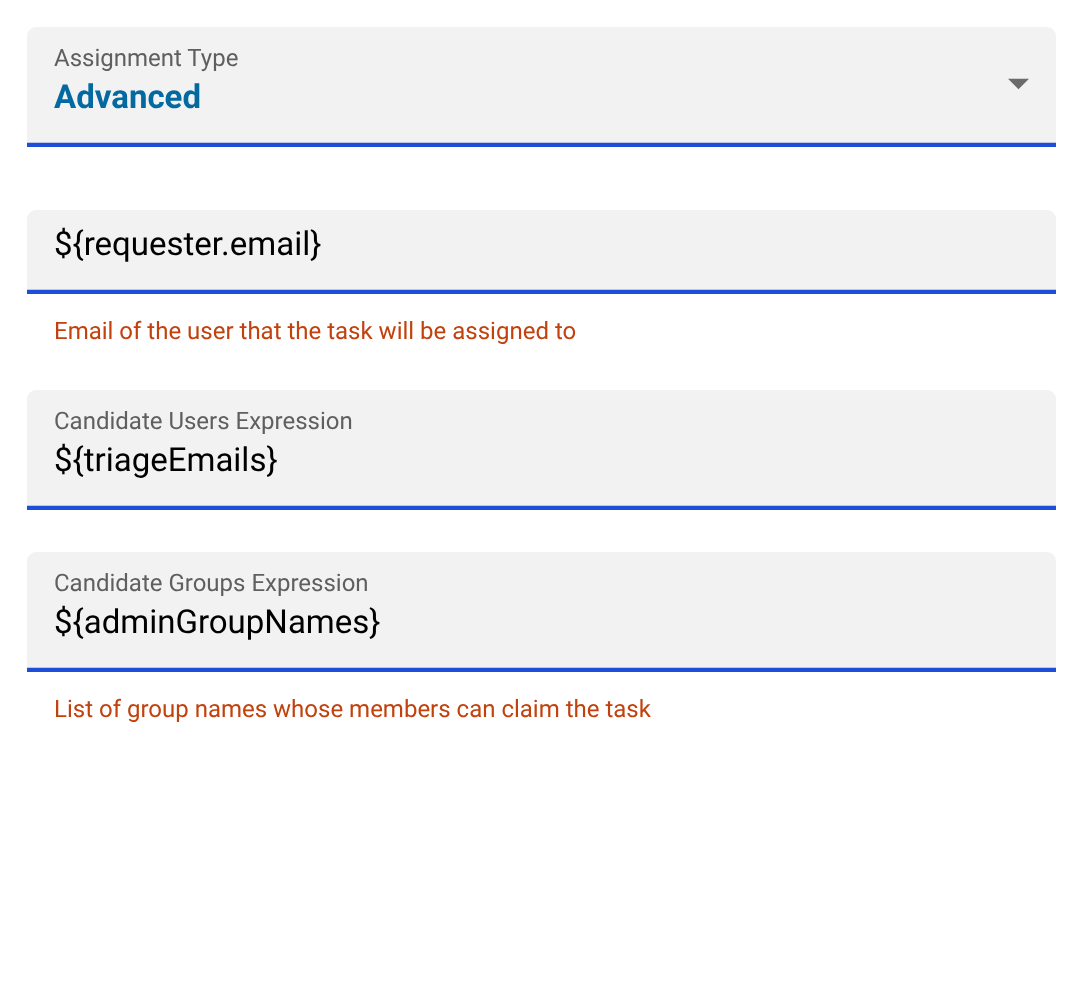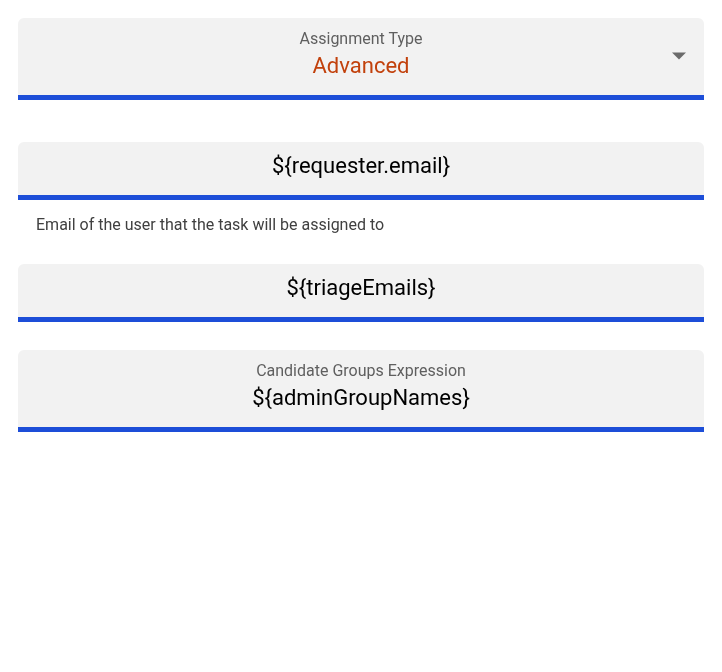--- a/index.html
+++ b/index.html
@@ -28,10 +28,9 @@
       background: #f2f2f2;
       border-top-left-radius: 6px;
       border-top-right-radius: 6px;
-      border-bottom: 5px solid #1d4ed8;
+      border-bottom: 3px solid #1d4ed8;
       padding: 10px 18px 14px 18px;
       position: relative;
-      text-align: center;
     }
 
     .input-label {

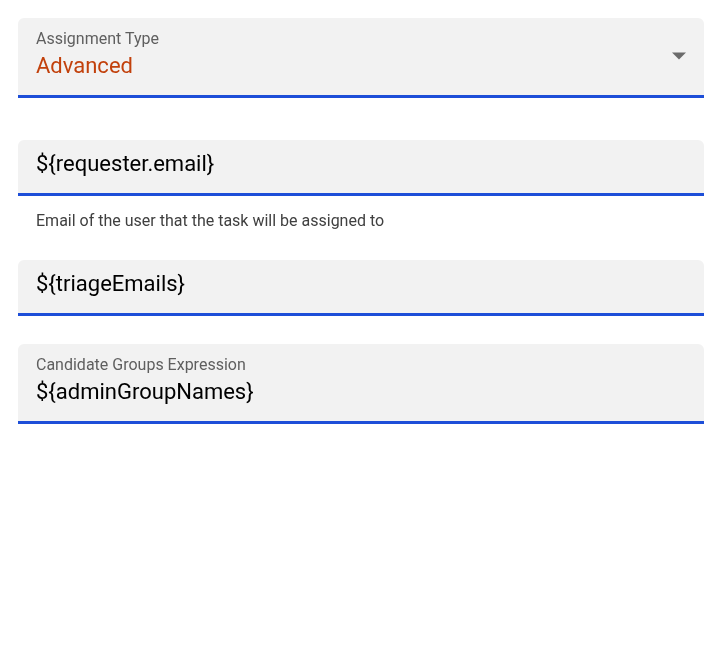--- a/index.html
+++ b/index.html
@@ -49,7 +49,8 @@
     }
 
     .input-value.dark {
-      color: #c2410c;
+      color: #0369a1;
+      font-weight: bold;
     }
 
     .dropdown-icon {

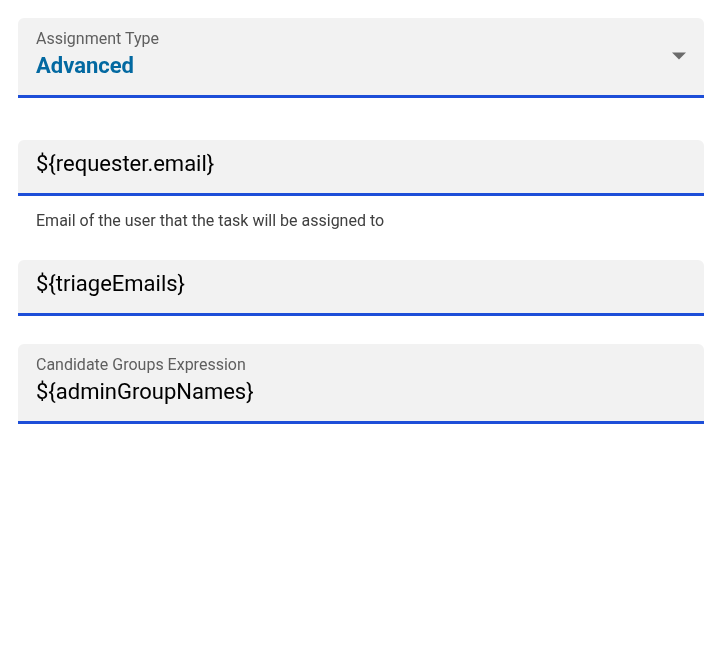--- a/index.html
+++ b/index.html
@@ -67,7 +67,7 @@
 
     .helper-text {
       font-size: 16px;
-      color: #404040;
+      color: #c2410c;
       font-weight: 400;
       padding: 14px 18px 0 18px;
       line-height: 1.4;

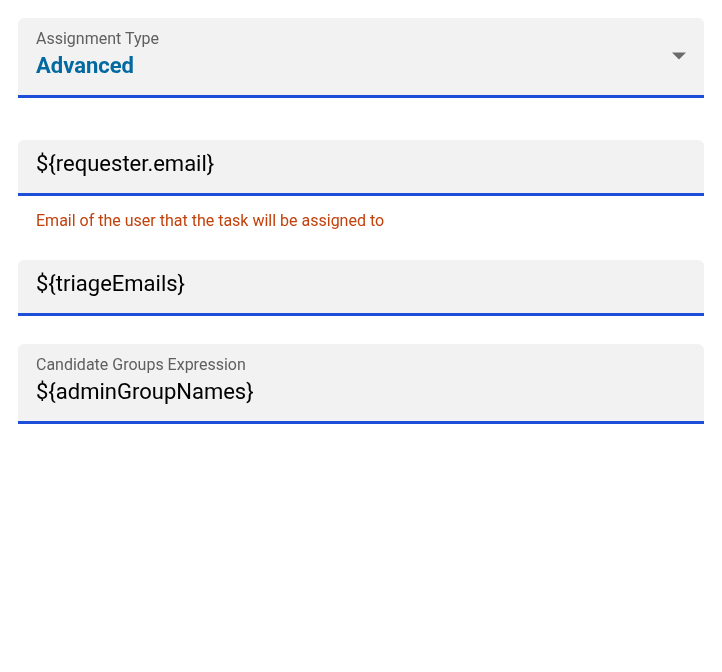--- a/index.html
+++ b/index.html
@@ -97,6 +97,7 @@
 
 <div class="field-group">
   <div class="input-box">
+    <div class="input-label">Candidate Users Expression</div>
     <div class="input-value">${triageEmails}</div>
   </div>
 </div>

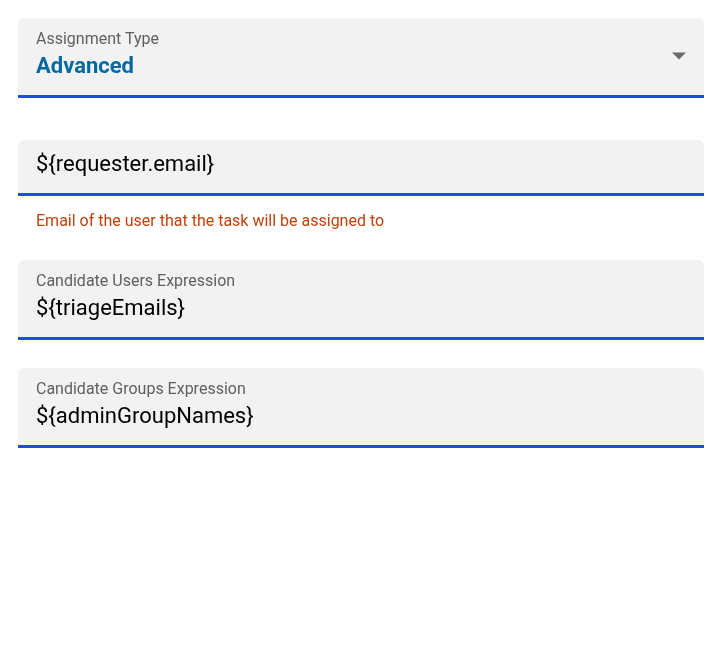--- a/index.html
+++ b/index.html
@@ -107,6 +107,7 @@
     <div class="input-label">Candidate Groups Expression</div>
     <div class="input-value">${adminGroupNames}</div>
   </div>
+  <div class="helper-text">List of group names whose members can claim the task</div>
 </div>
 
 </body></html>

